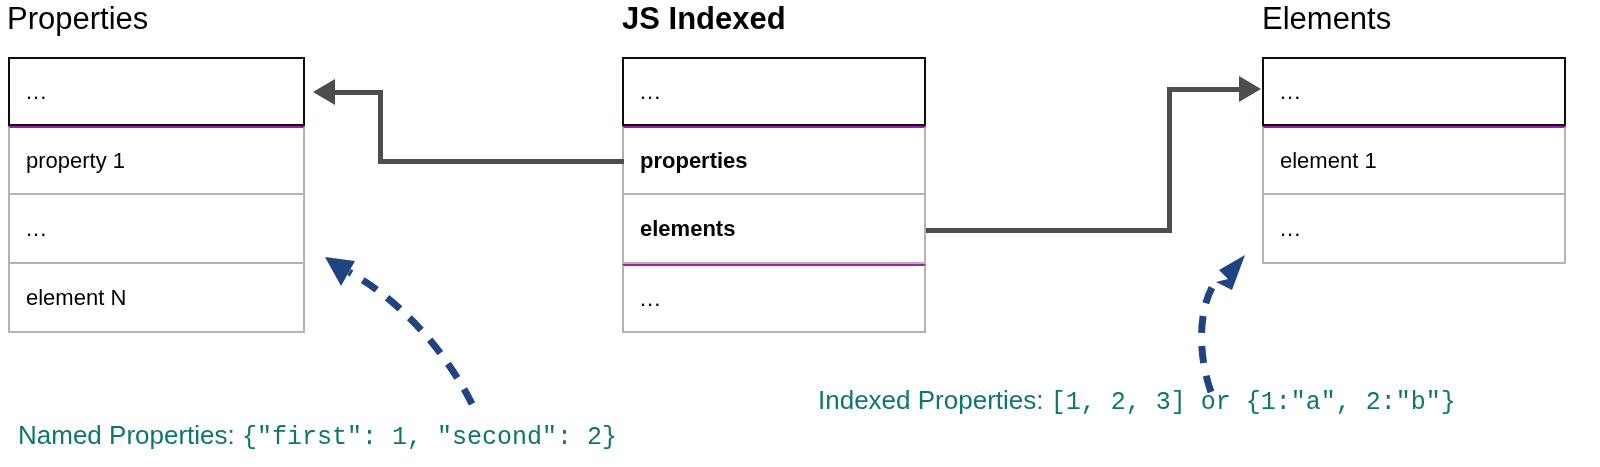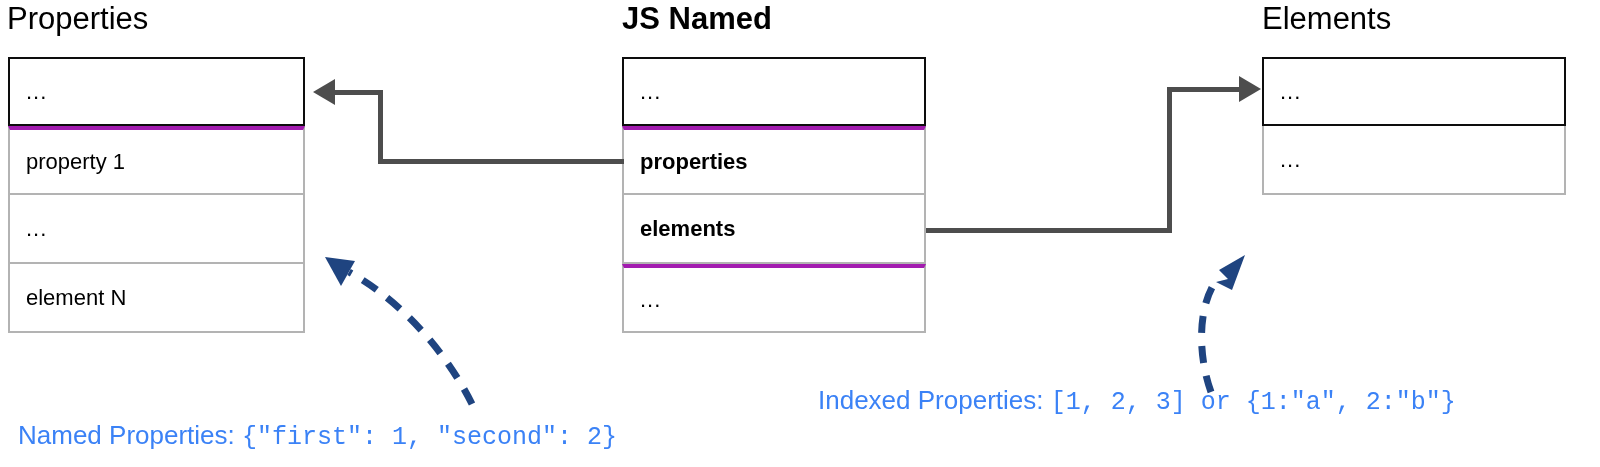--- a/index.html
+++ b/index.html
@@ -125,7 +125,7 @@
 
   <div class="col-title" id="title-properties">Properties</div>
 
-  <div class="col-title bold" id="title-jsobject">JS Named</div>
+  <div class="col-title bold" id="title-jsobject">JS Indexed</div>
 
   <div class="col-title" id="title-elements">Elements</div>
 

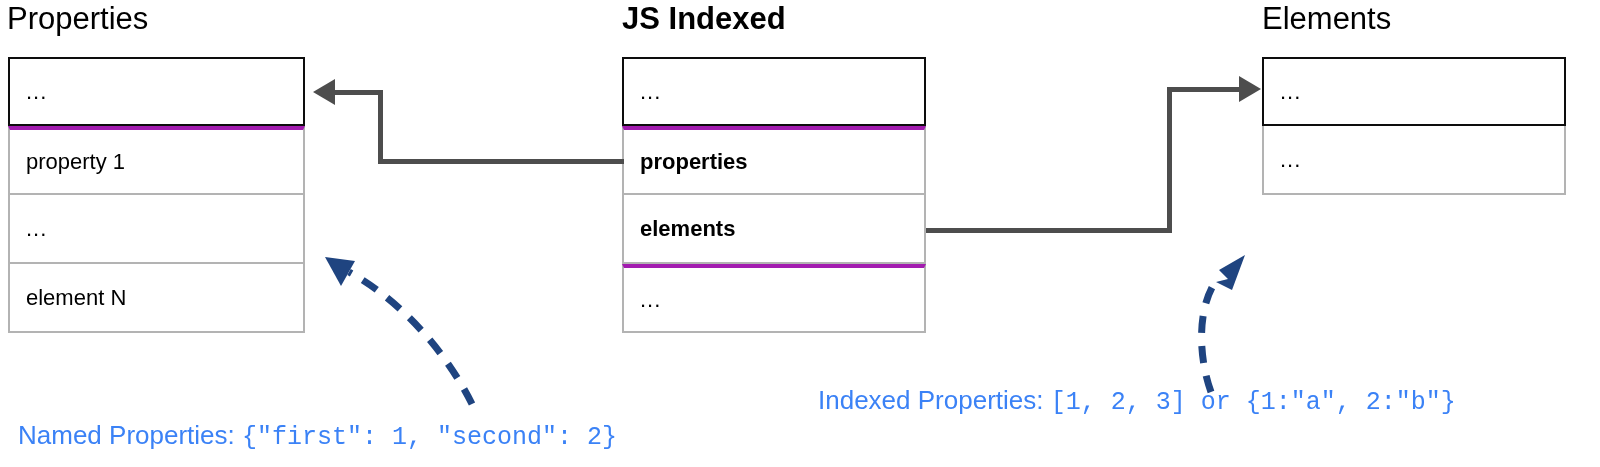--- a/index.html
+++ b/index.html
@@ -64,7 +64,7 @@
   }
   
   .row.top-dark {
-    border-top: 4px solid #a21caf;
+    border-top: 2px solid #a21caf;
   }
   .row.bold-label { font-weight: bold; }
   .ellipsis { letter-spacing: 1px; }

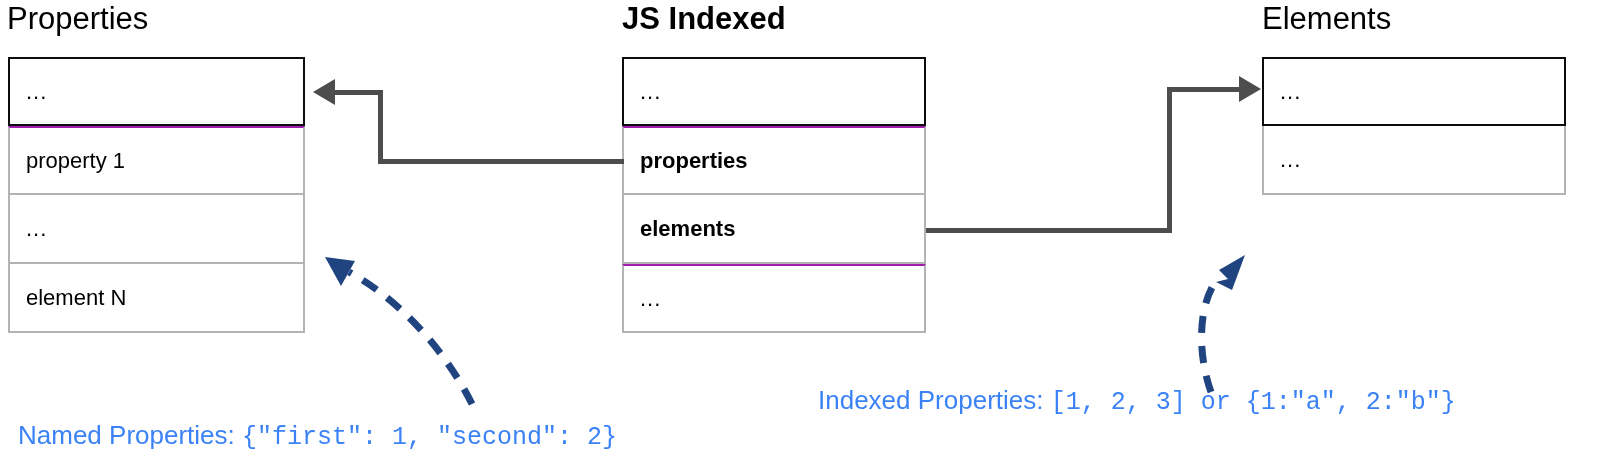--- a/index.html
+++ b/index.html
@@ -163,6 +163,9 @@
     <div class="row strong">
       <span class="ellipsis">...</span>
     </div>
+    <div class="row top-dark">
+      <span>element 1</span>
+    </div>
     <div class="row">
       <span class="ellipsis">...</span>
     </div>

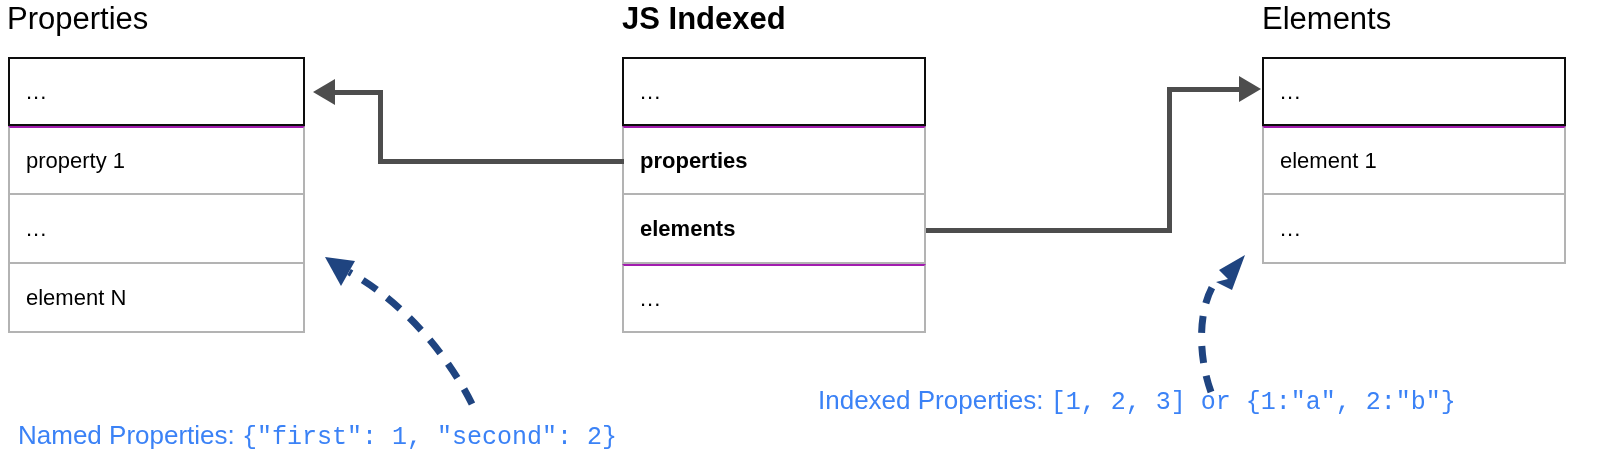--- a/index.html
+++ b/index.html
@@ -108,7 +108,7 @@
     position: absolute;
     font-size: 26px;
     line-height: 30px;
-    color: #3b82f6;
+    color: #0f766e;
     white-space: nowrap;
   }
   .caption .code {

